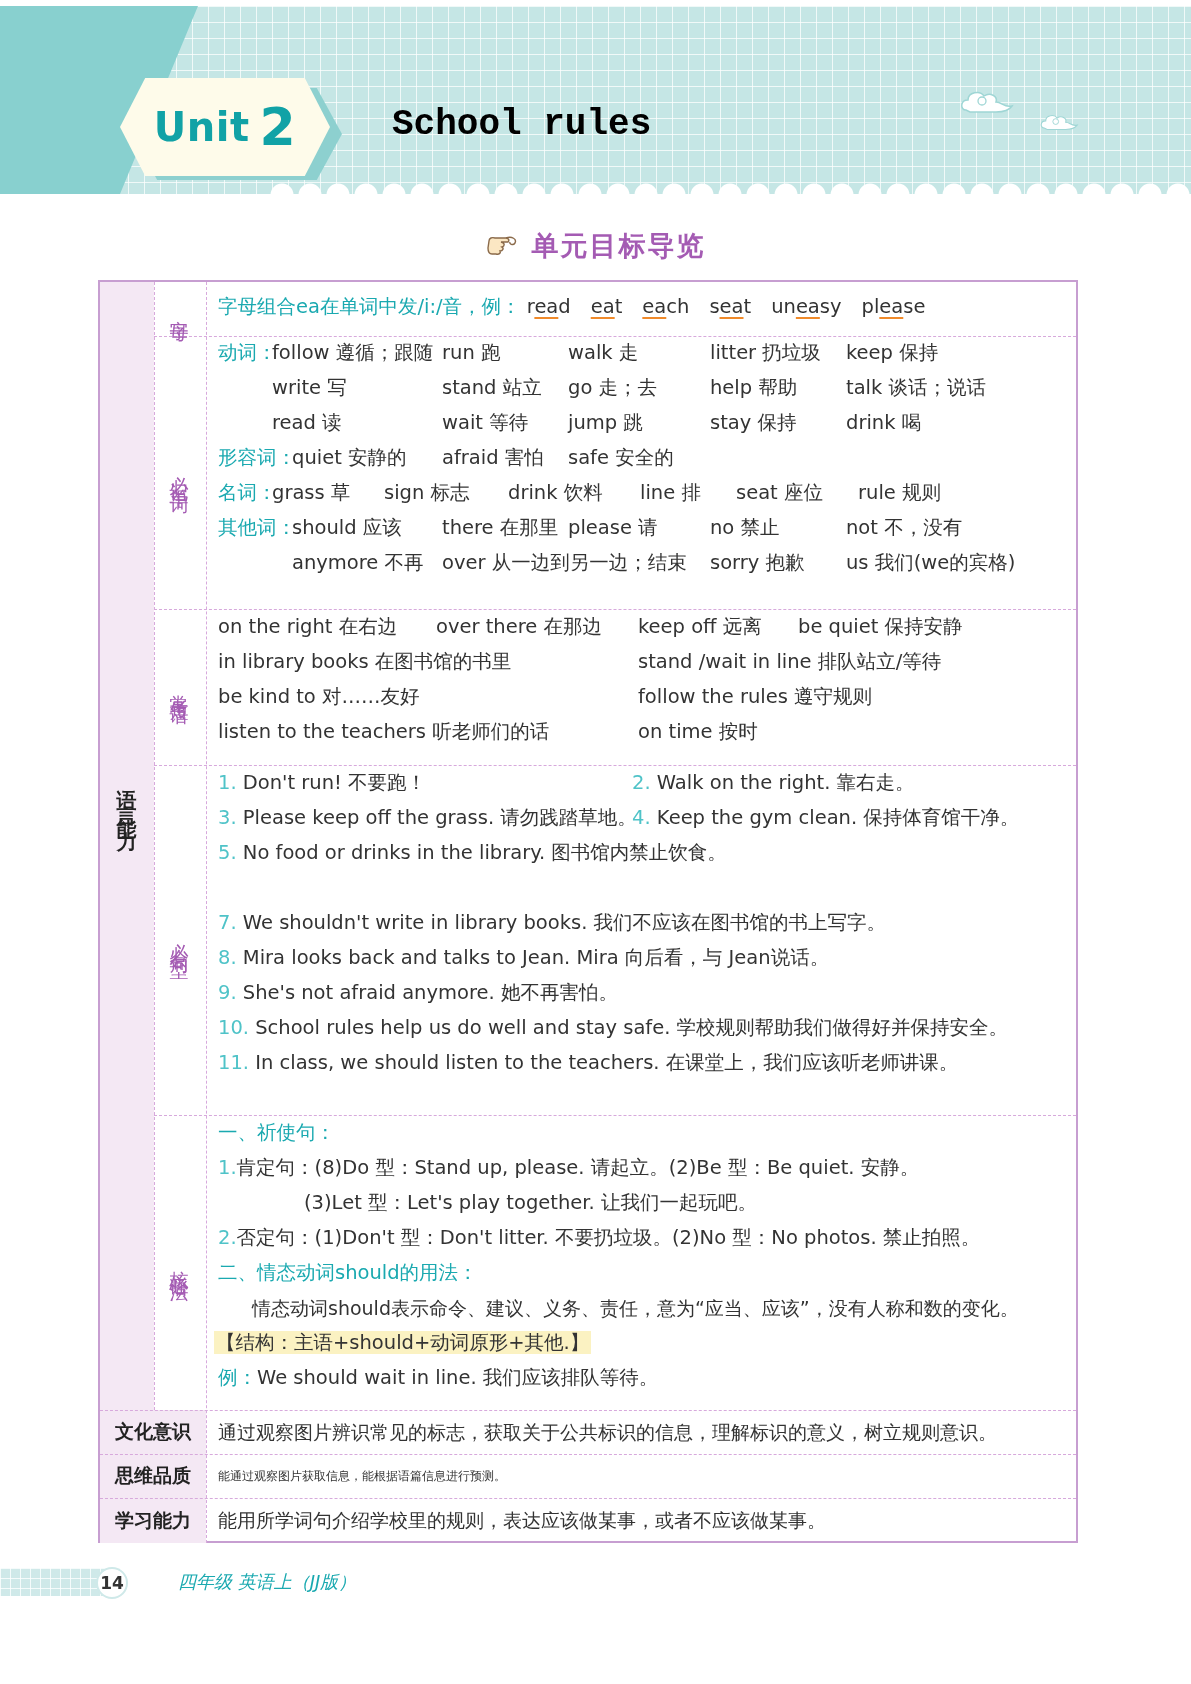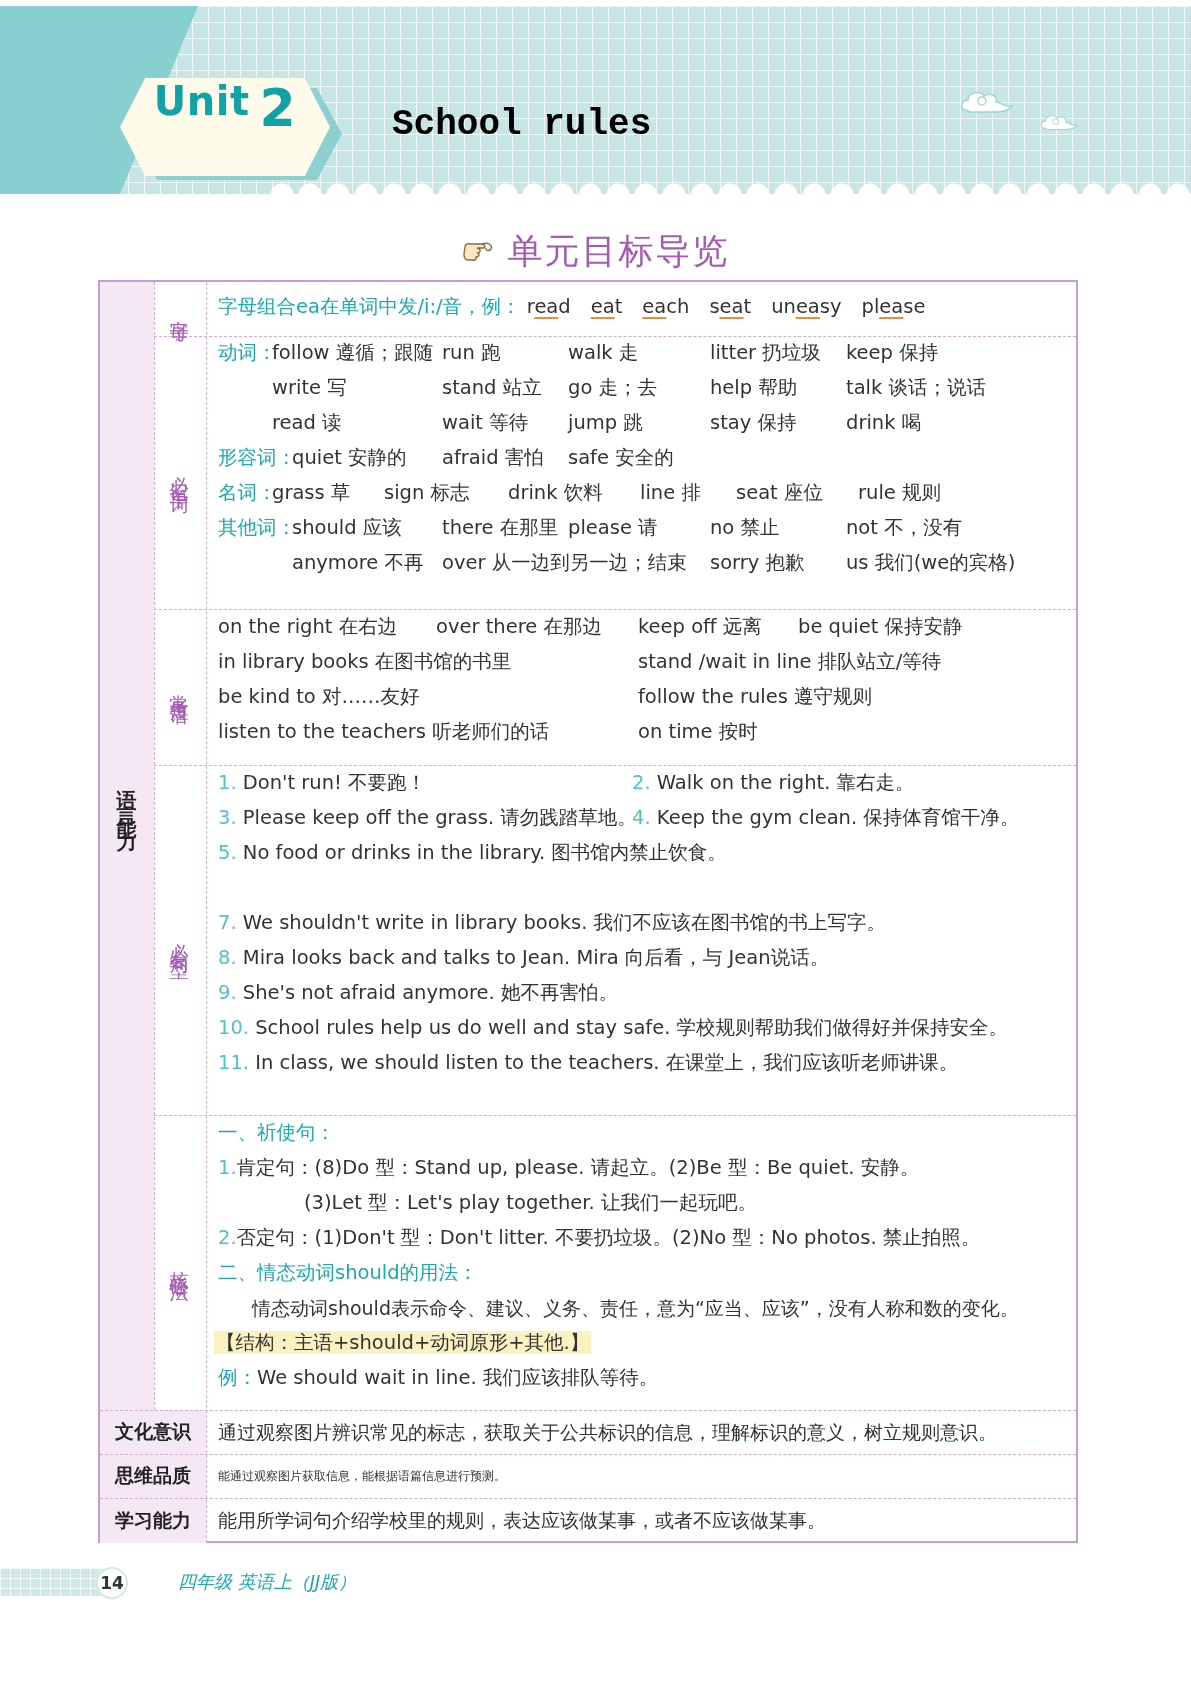--- a/index.html
+++ b/index.html
@@ -38,7 +38,7 @@
     position: absolute; left: 120px; top: 78px; width: 210px; height: 98px;
     background: #fefbea;
     clip-path: polygon(12% 0, 88% 0, 100% 50%, 88% 100%, 12% 100%, 0 50%);
-    display: flex; align-items: flex-start; justify-content: center;
+    display: flex; align-items: center; justify-content: center;
   }
   .unit-label { font-family: "DejaVu Sans", sans-serif; font-weight: bold; color: #11a2a6; font-size: 40px; letter-spacing: 0.5px; }
   .unit-num { font-size: 52px; margin-left: 10px; }

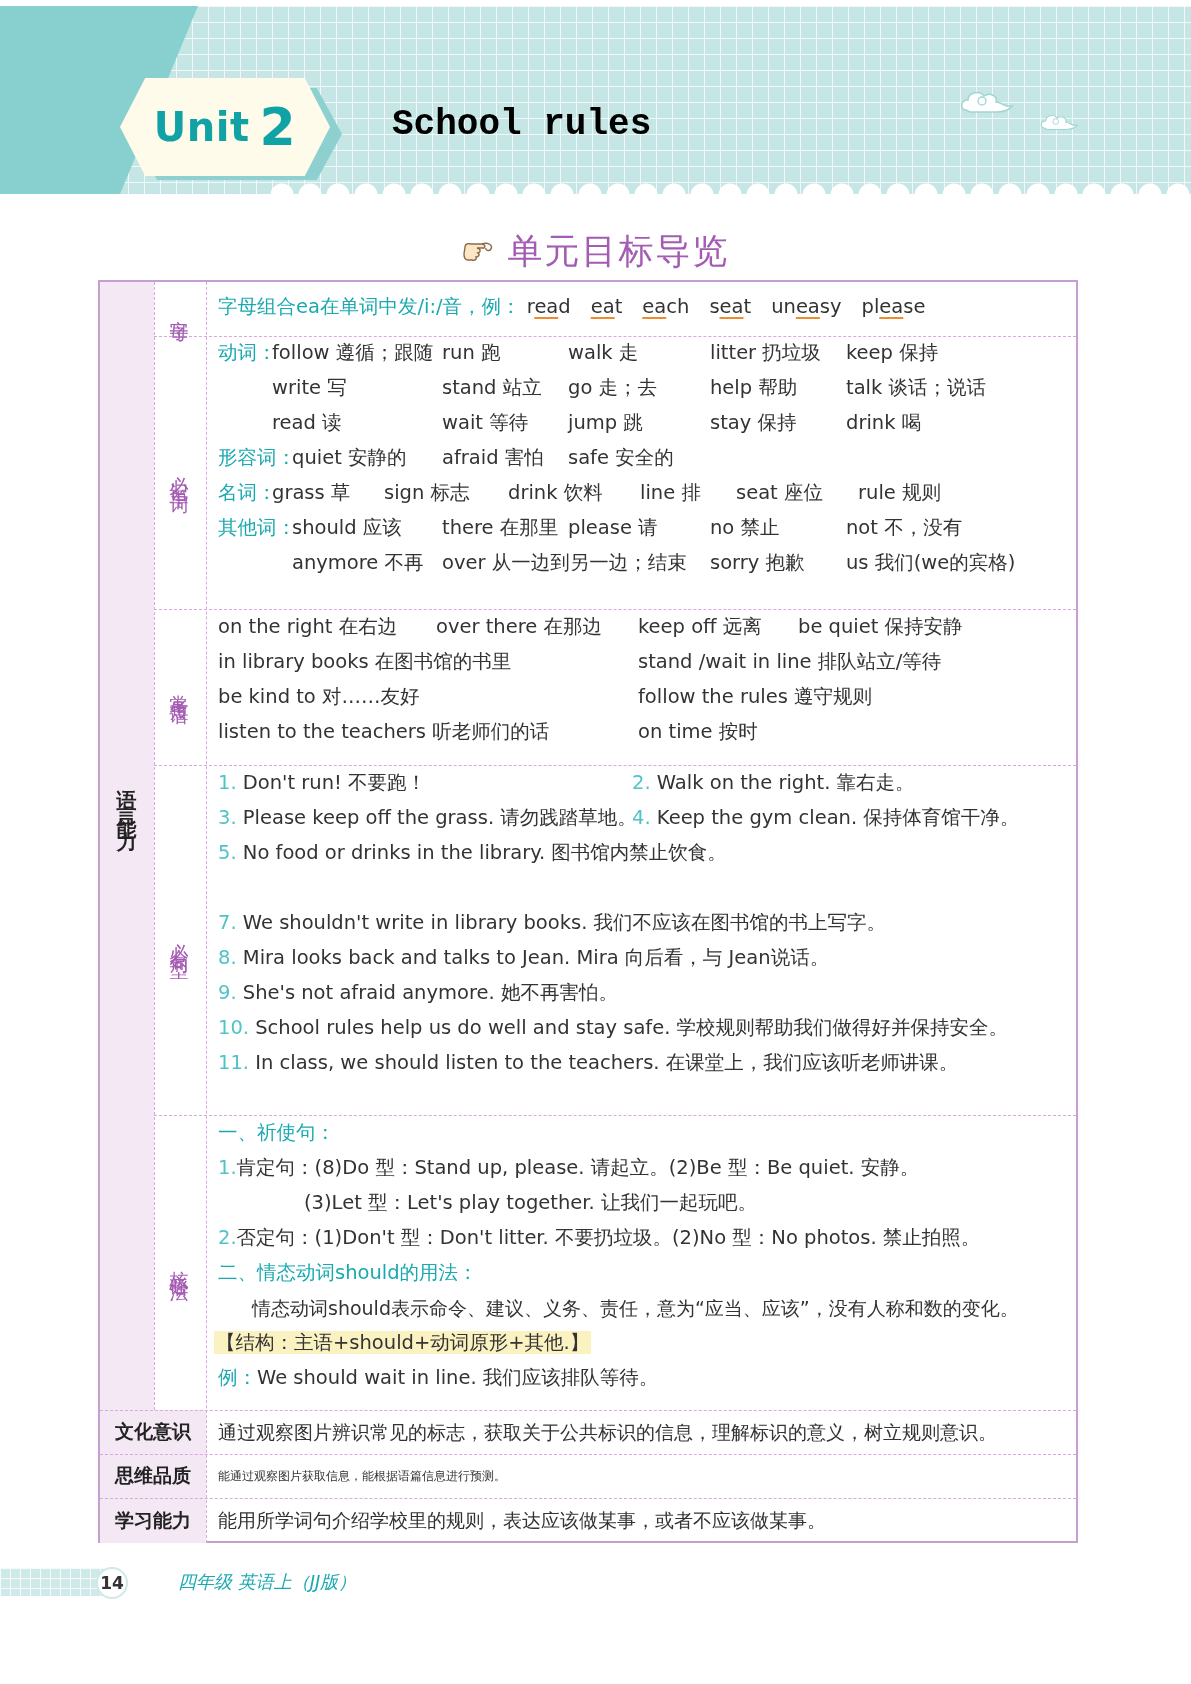--- a/index.html
+++ b/index.html
@@ -53,7 +53,7 @@
     position: absolute; left: 0; right: 0; top: 228px; text-align: center;
     display: flex; justify-content: center; align-items: center; gap: 12px;
   }
-  .section-heading .title { color: #a45bb3; font-size: 35px; font-weight: normal; letter-spacing: 2px; }
+  .section-heading .title { color: #a45bb3; font-size: 27px; font-weight: bold; letter-spacing: 2px; }
 
   
   .table {

